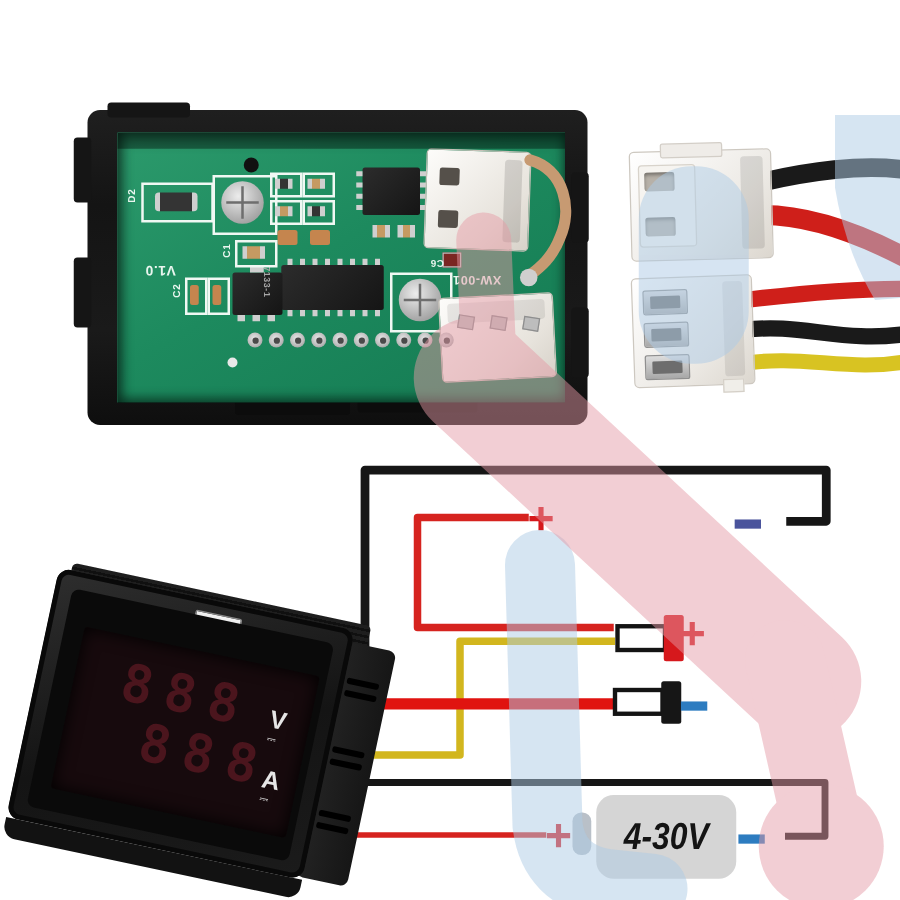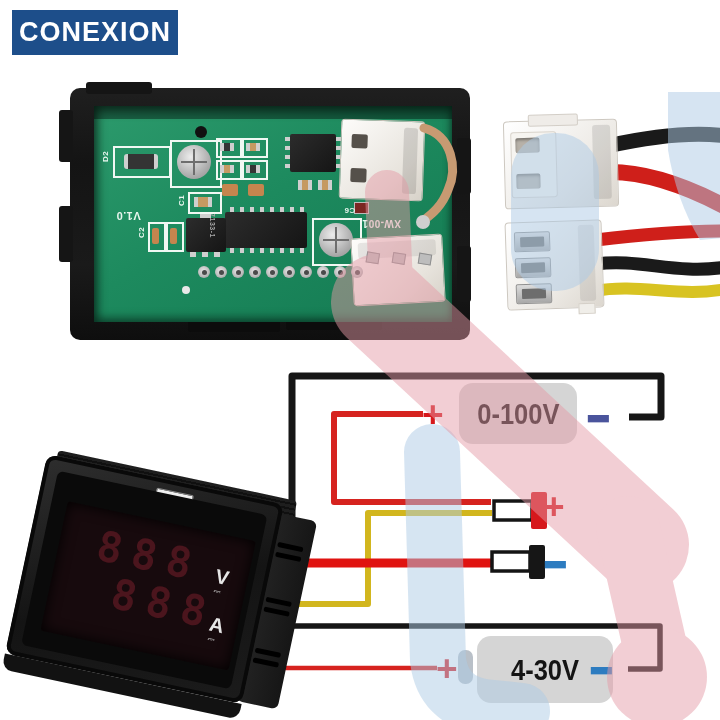--- a/index.html
+++ b/index.html
@@ -292,9 +292,6 @@
     </g>
   </svg>
 
-  <div class="abs badge z60">
-    <span>CONEXION</span>
-  </div>
 
 </div>
 

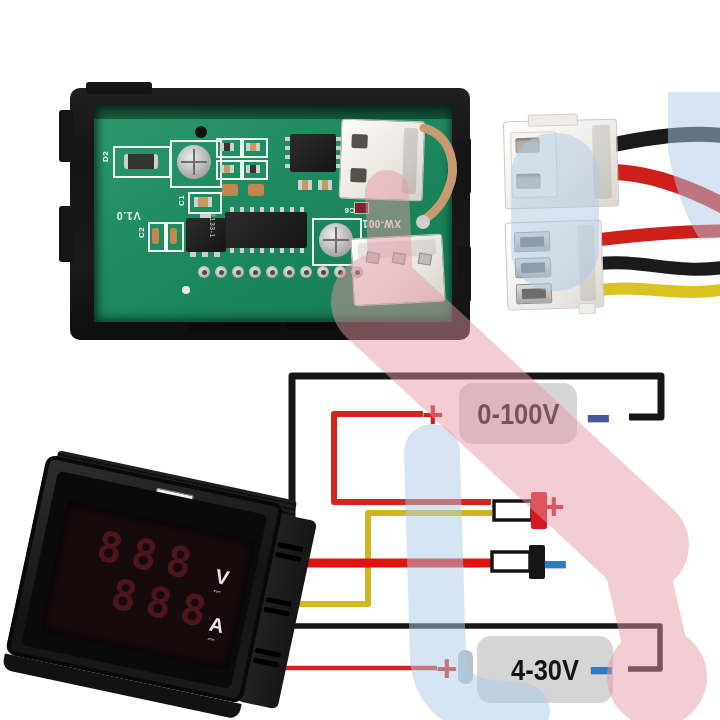--- a/index.html
+++ b/index.html
@@ -262,9 +262,6 @@
     <div class="abs mbottom"></div>
   </div>
 
-  <div class="abs gbox z30" style="left:459px;top:383px;width:118px;height:61px;">
-    <span>0-100V</span>
-  </div>
   <div class="abs plus z30" style="left:422px;top:396px;">+</div>
   <div class="abs minus z30" style="left:586px;top:398px;color:#4a549c;"><span>−</span></div>
 

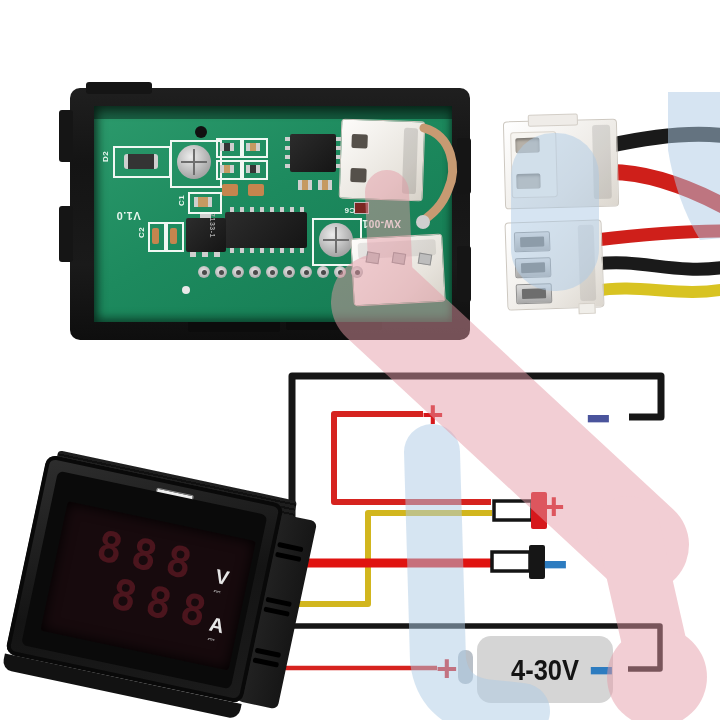--- a/index.html
+++ b/index.html
@@ -268,7 +268,7 @@
   <div class="abs plus z30" style="left:543px;top:488px;">+</div>
   <div class="abs minus z30" style="left:543px;top:544px;color:#2d7cc0;"><span>−</span></div>
 
-  <div class="abs gbox z30" style="left:477px;top:636px;width:136px;height:67px;">
+  <div class="abs gbox z30" style="left:477px;top:636px;width:112px;height:67px;font-style:italic;">
     <span>4-30V</span>
   </div>
   <div class="abs plus z30" style="left:436px;top:650px;">+</div>

